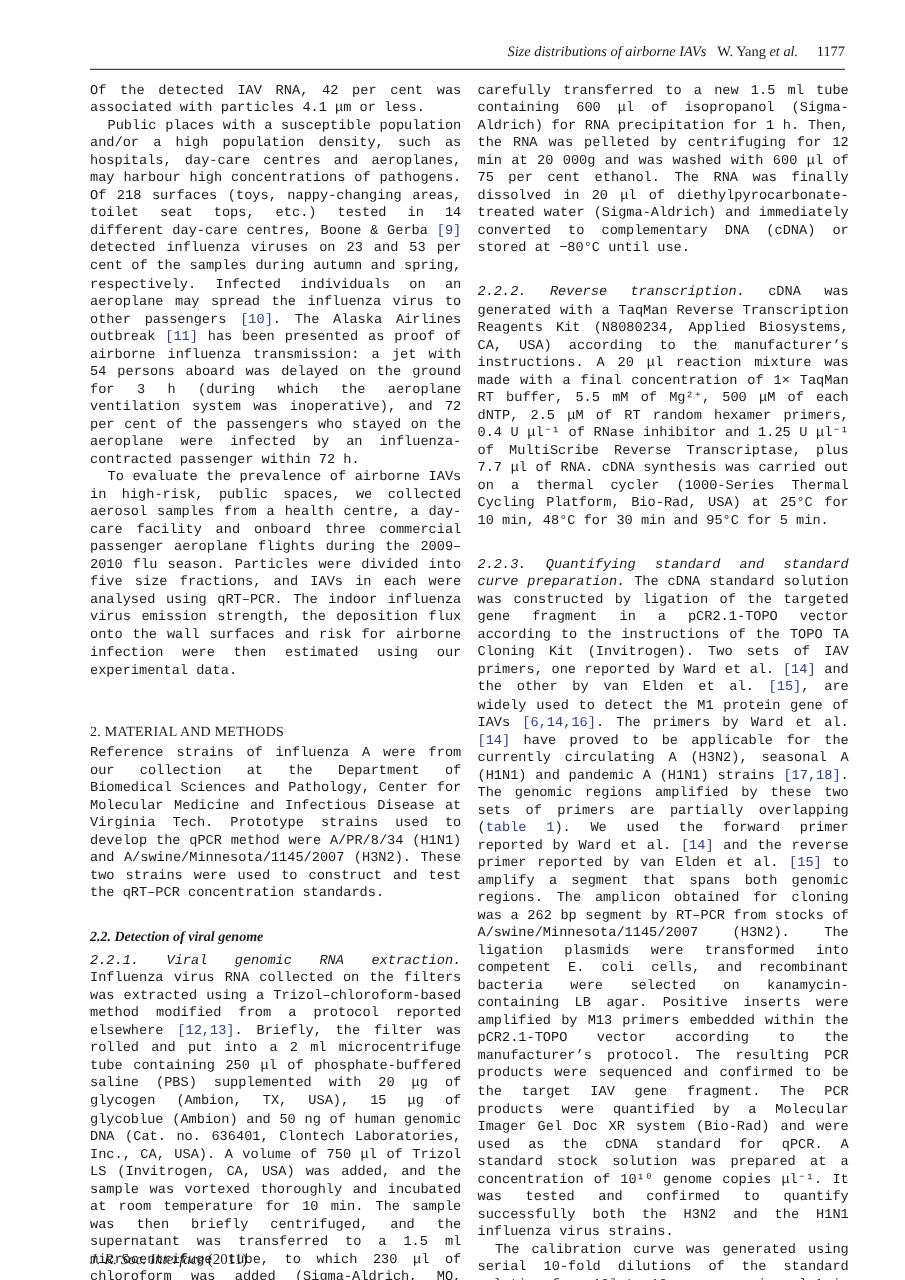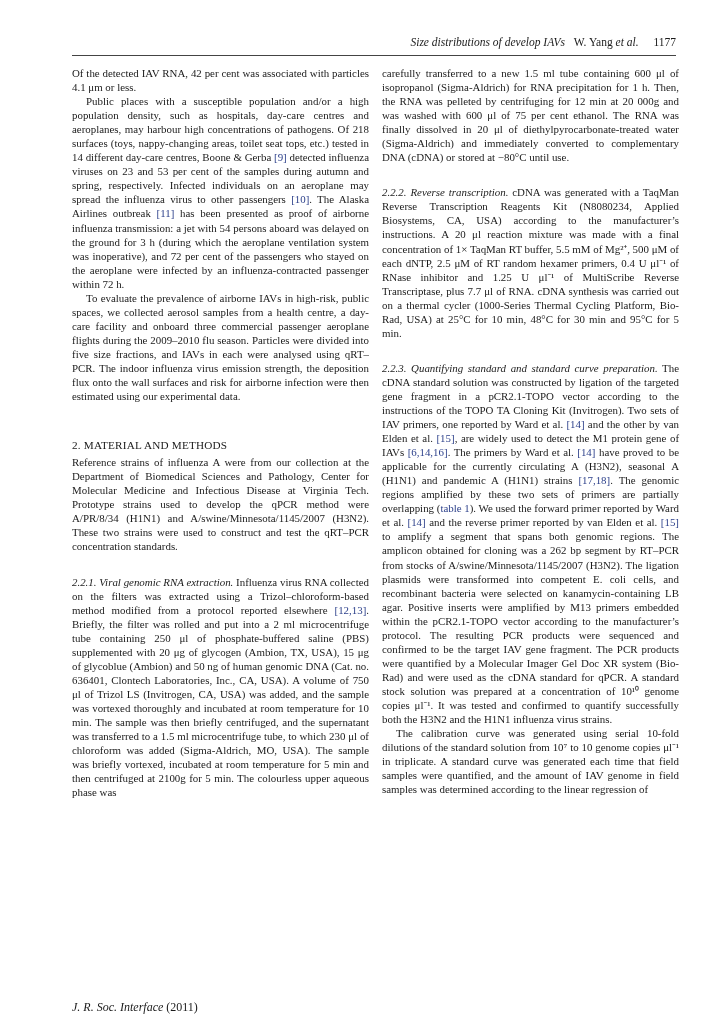--- a/index.html
+++ b/index.html
@@ -31,7 +31,7 @@
 <body>
 
 <div class="header">
-  <span class="running">Size distributions of develop IAVs</span>
+  <span class="running">Size distributions of airborne IAVs</span>
   <span class="authors"><span>W. Yang </span><i>et al.</i></span>
   <span>1177</span>
 </div>

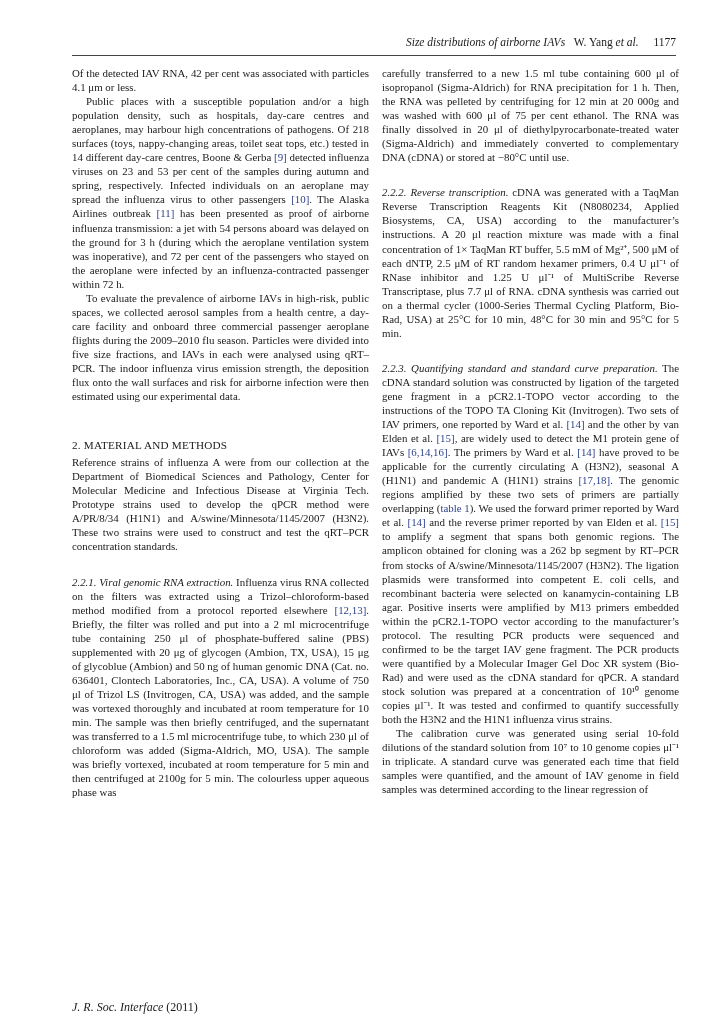--- a/index.html
+++ b/index.html
@@ -15,7 +15,7 @@
          font-size: 10.9px; line-height: 14.05px; text-align: justify; hyphens: none; }
   .col.left { left: 72px; }
   .col.right { left: 382px; }
-  .col p { margin: 0; }
+  .col p { margin: 0; font-family: Liberation Mono, monospace; }
   .col p.ind { text-indent: 14px; }
   .col .gap { height: 14px; }
   .col .gap2 { height: 21px; }

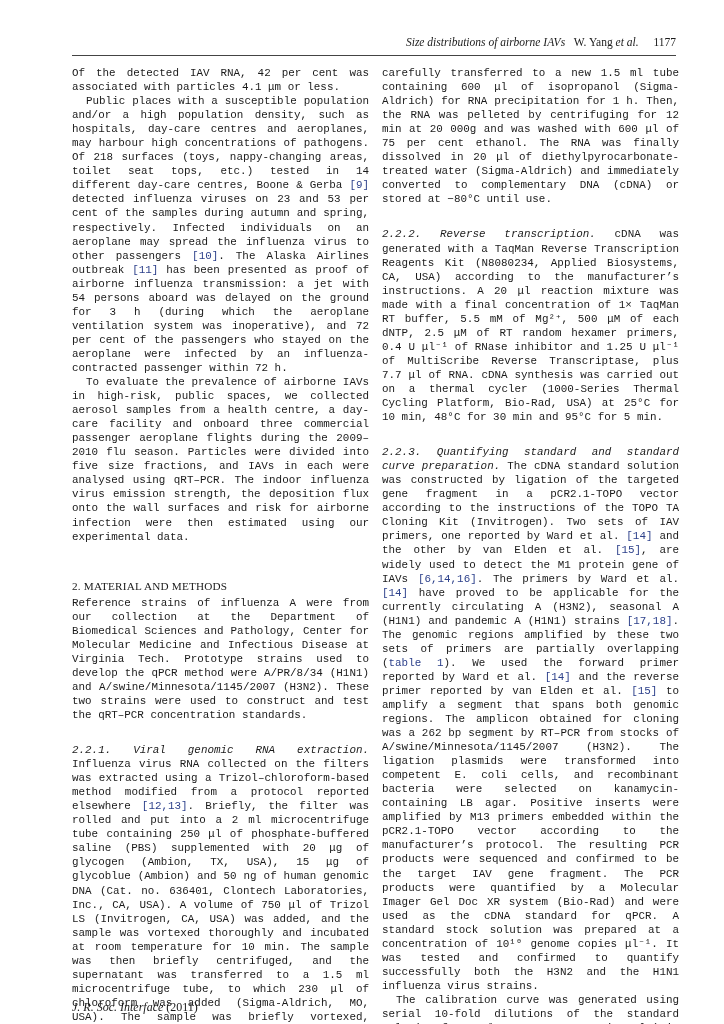--- a/index.html
+++ b/index.html
@@ -45,6 +45,7 @@
   <div class="h1">2. MATERIAL AND METHODS</div>
   <p>Reference strains of influenza A were from our collection at the Department of Biomedical Sciences and Pathology, Center for Molecular Medicine and Infectious Disease at Virginia Tech. Prototype strains used to develop the qPCR method were A/PR/8/34 (H1N1) and A/swine/Minnesota/1145/2007 (H3N2). These two strains were used to construct and test the qRT–PCR concentration standards.</p>
   <div class="gap2"></div>
+  <div class="h2">2.2. Detection of viral genome</div>
   <p><span class="sub">2.2.1. Viral genomic RNA extraction.</span><span> Influenza virus RNA collected on the filters was extracted using a Trizol–chloroform-based method modified from a protocol reported elsewhere </span><a class="cite">[12,13]</a><span>. Briefly, the filter was rolled and put into a 2 ml microcentrifuge tube containing 250 μl of phosphate-buffered saline (PBS) supplemented with 20 μg of glycogen (Ambion, TX, USA), 15 μg of glycoblue (Ambion) and 50 ng of human genomic DNA (Cat. no. 636401, Clontech Laboratories, Inc., CA, USA). A volume of 750 μl of Trizol LS (Invitrogen, CA, USA) was added, and the sample was vortexed thoroughly and incubated at room temperature for 10 min. The sample was then briefly centrifuged, and the supernatant was transferred to a 1.5 ml microcentrifuge tube, to which 230 μl of chloroform was added (Sigma-Aldrich, MO, USA). The sample was briefly vortexed, incubated at room temperature for 5 min and then centrifuged at 2100g for 5 min. The colourless upper aqueous phase was</span></p>
 </div>
 

